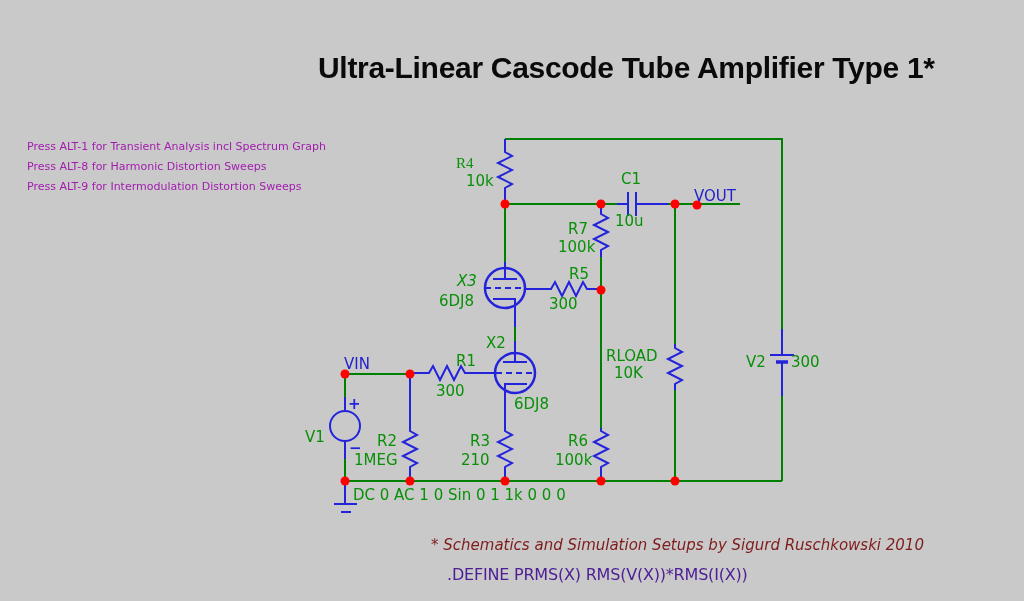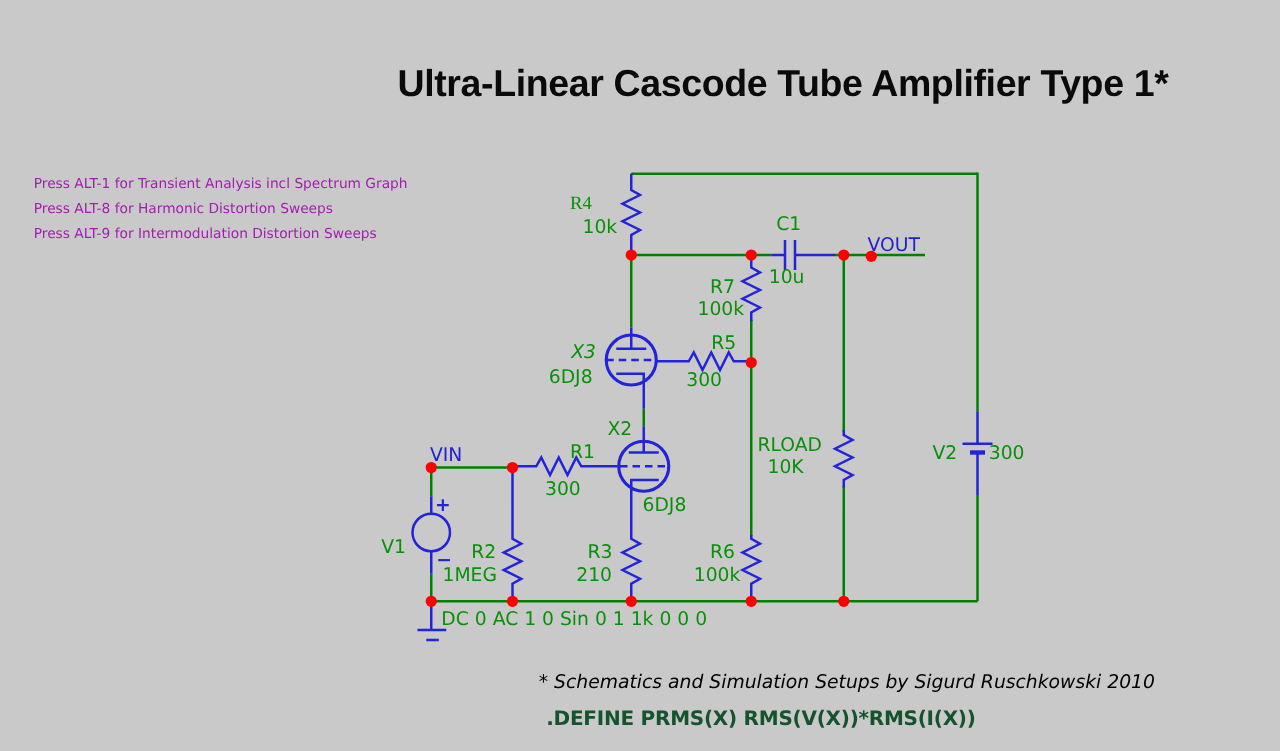--- a/index.html
+++ b/index.html
@@ -41,7 +41,7 @@
     left:431px;top:536px;
     font-style:italic;
     font-size:15px;
-    color:#000000;
+    color:#7f1d1d;
     white-space:nowrap;
   }
   #define-line{

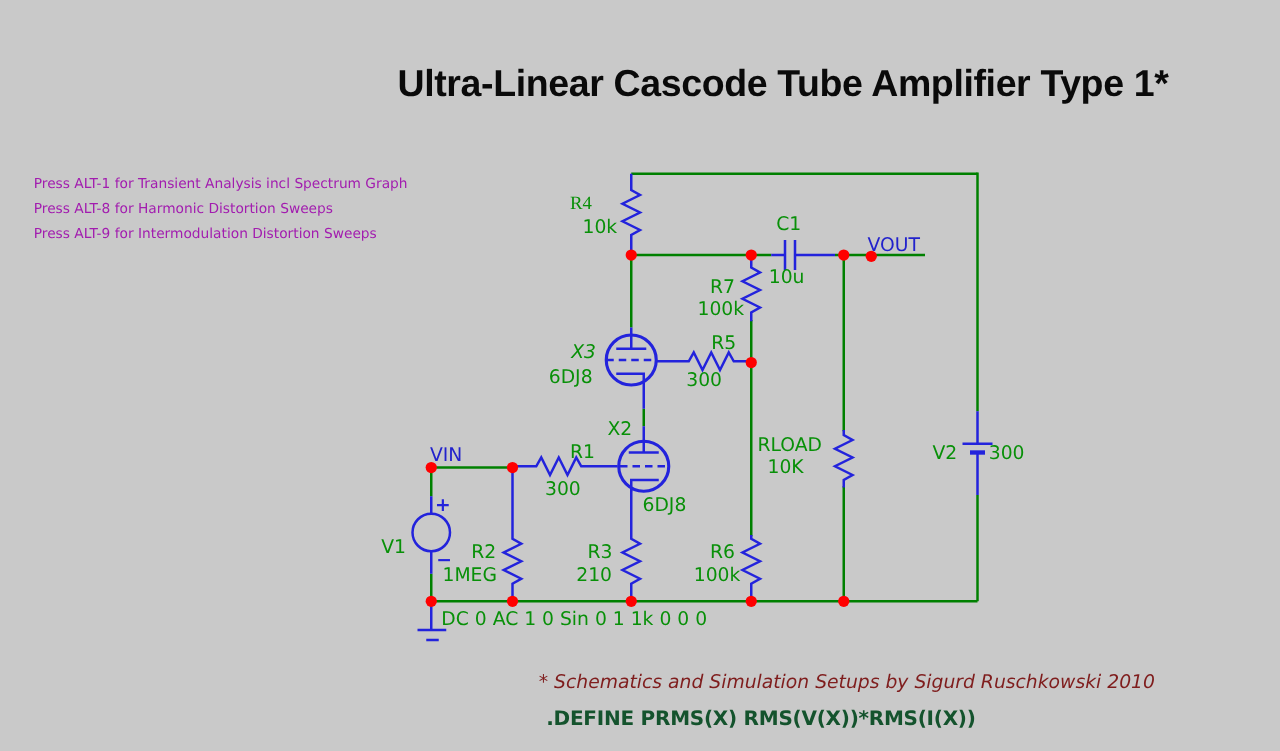--- a/index.html
+++ b/index.html
@@ -46,10 +46,10 @@
   }
   #define-line{
     position:absolute;
-    left:437px;top:565px;
+    left:447px;top:565px;
     font-size:16px;
-    font-weight:bold;
-    color:#14532d;
+    font-weight:normal;
+    color:#4c1d95;
     letter-spacing:-0.2px;
     white-space:nowrap;
   }

